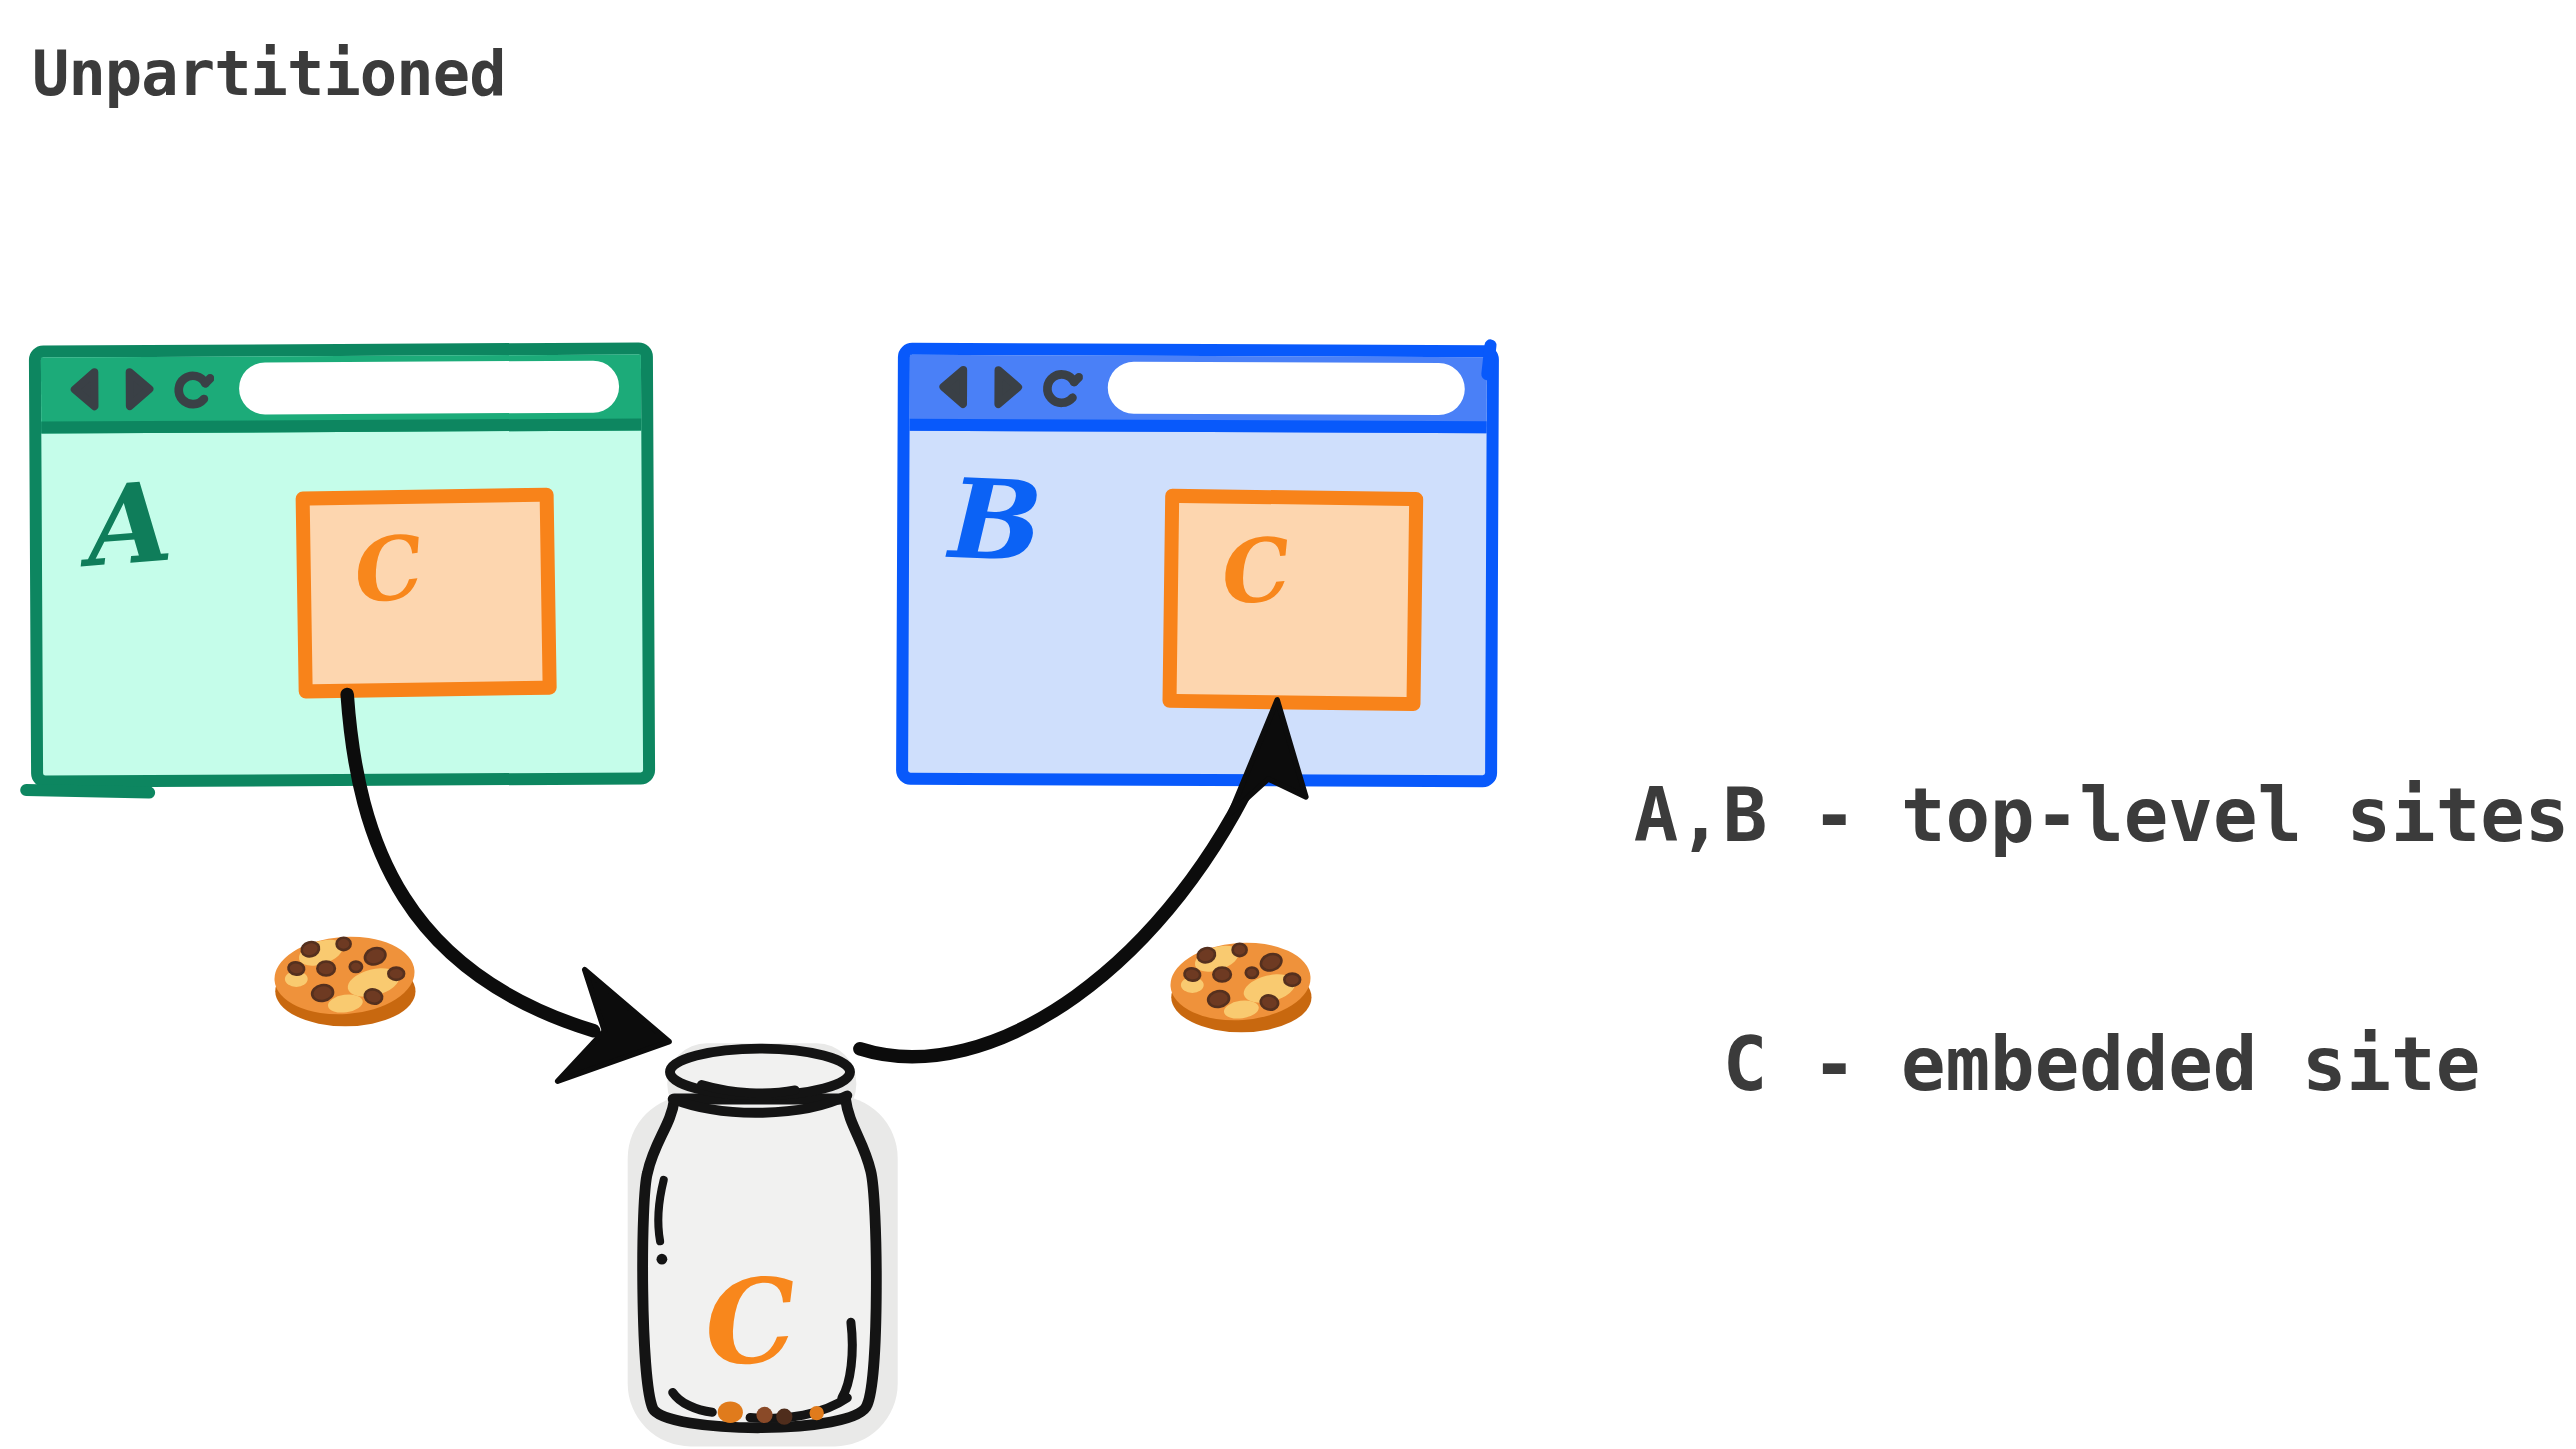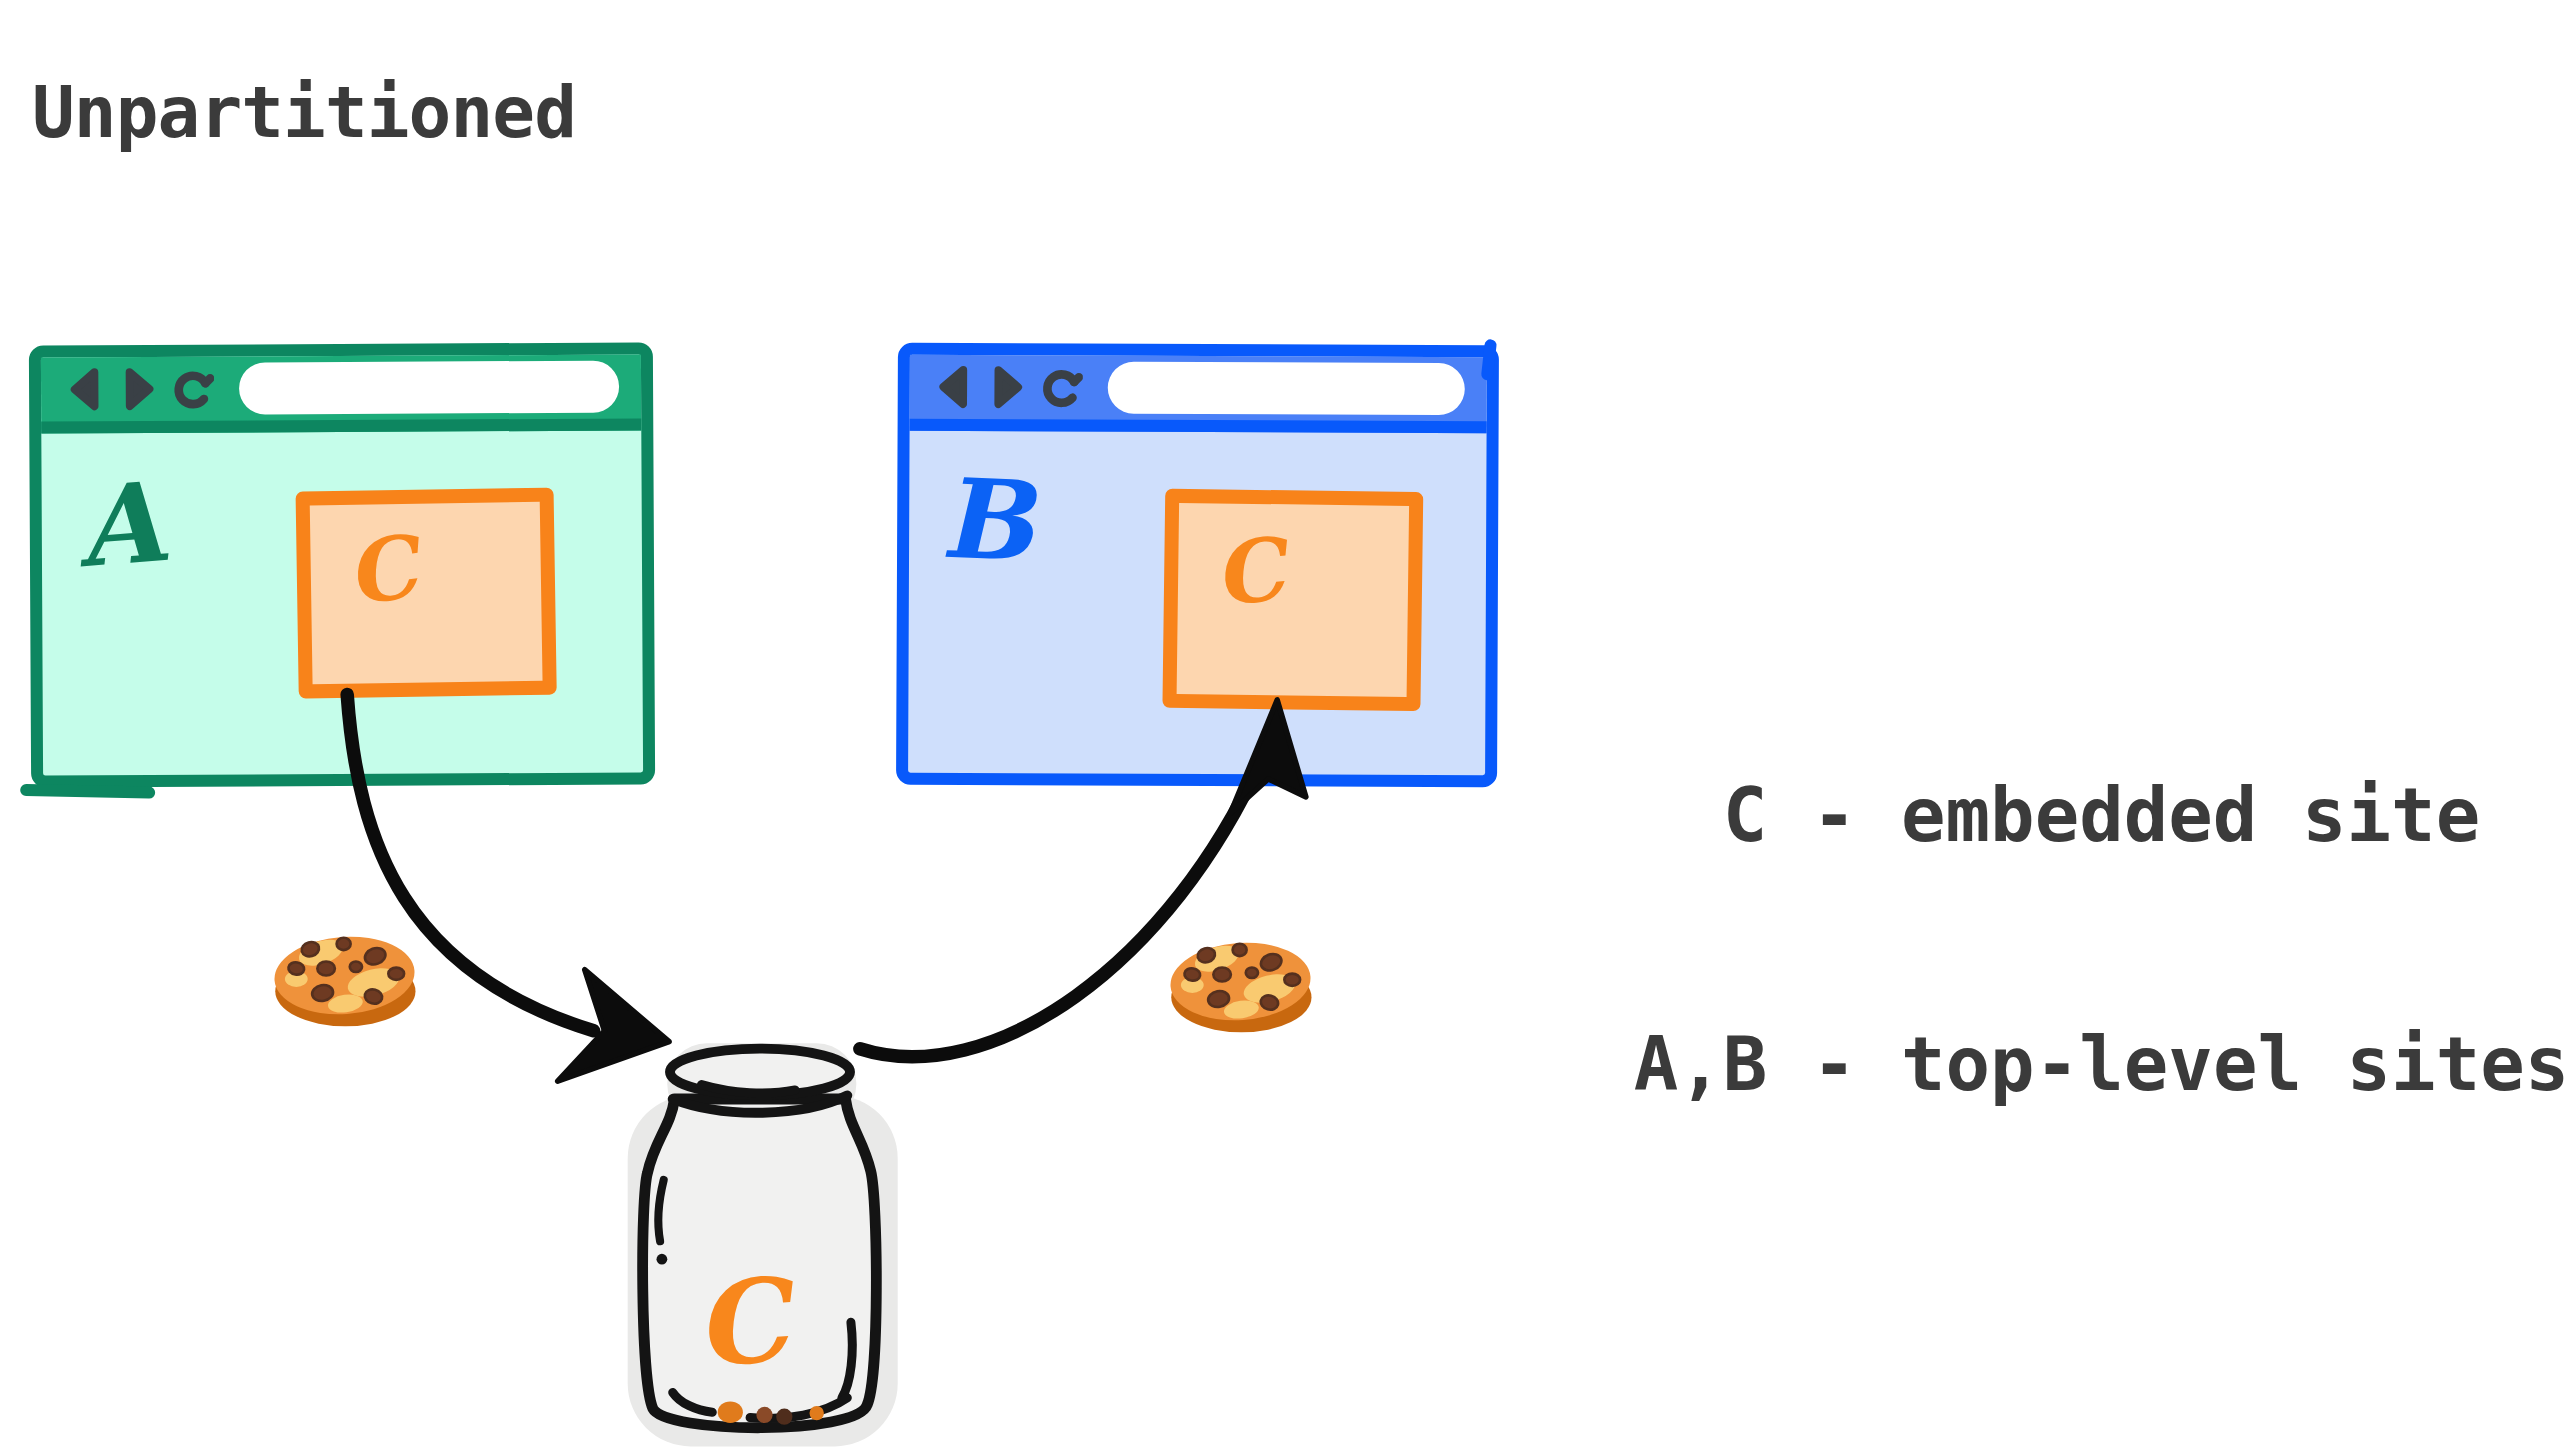--- a/index.html
+++ b/index.html
@@ -13,10 +13,9 @@
   
   .page-title{
     position:absolute;left:32px;top:23.4px;
-    font-size:71px;line-height:101px;font-weight:bold;
+    font-size:62px;line-height:101px;font-weight:bold;
     color:var(--text,#3b3b3b);
     letter-spacing:-0.9px;
-    margin-top:39px;
   }
   
   .window{

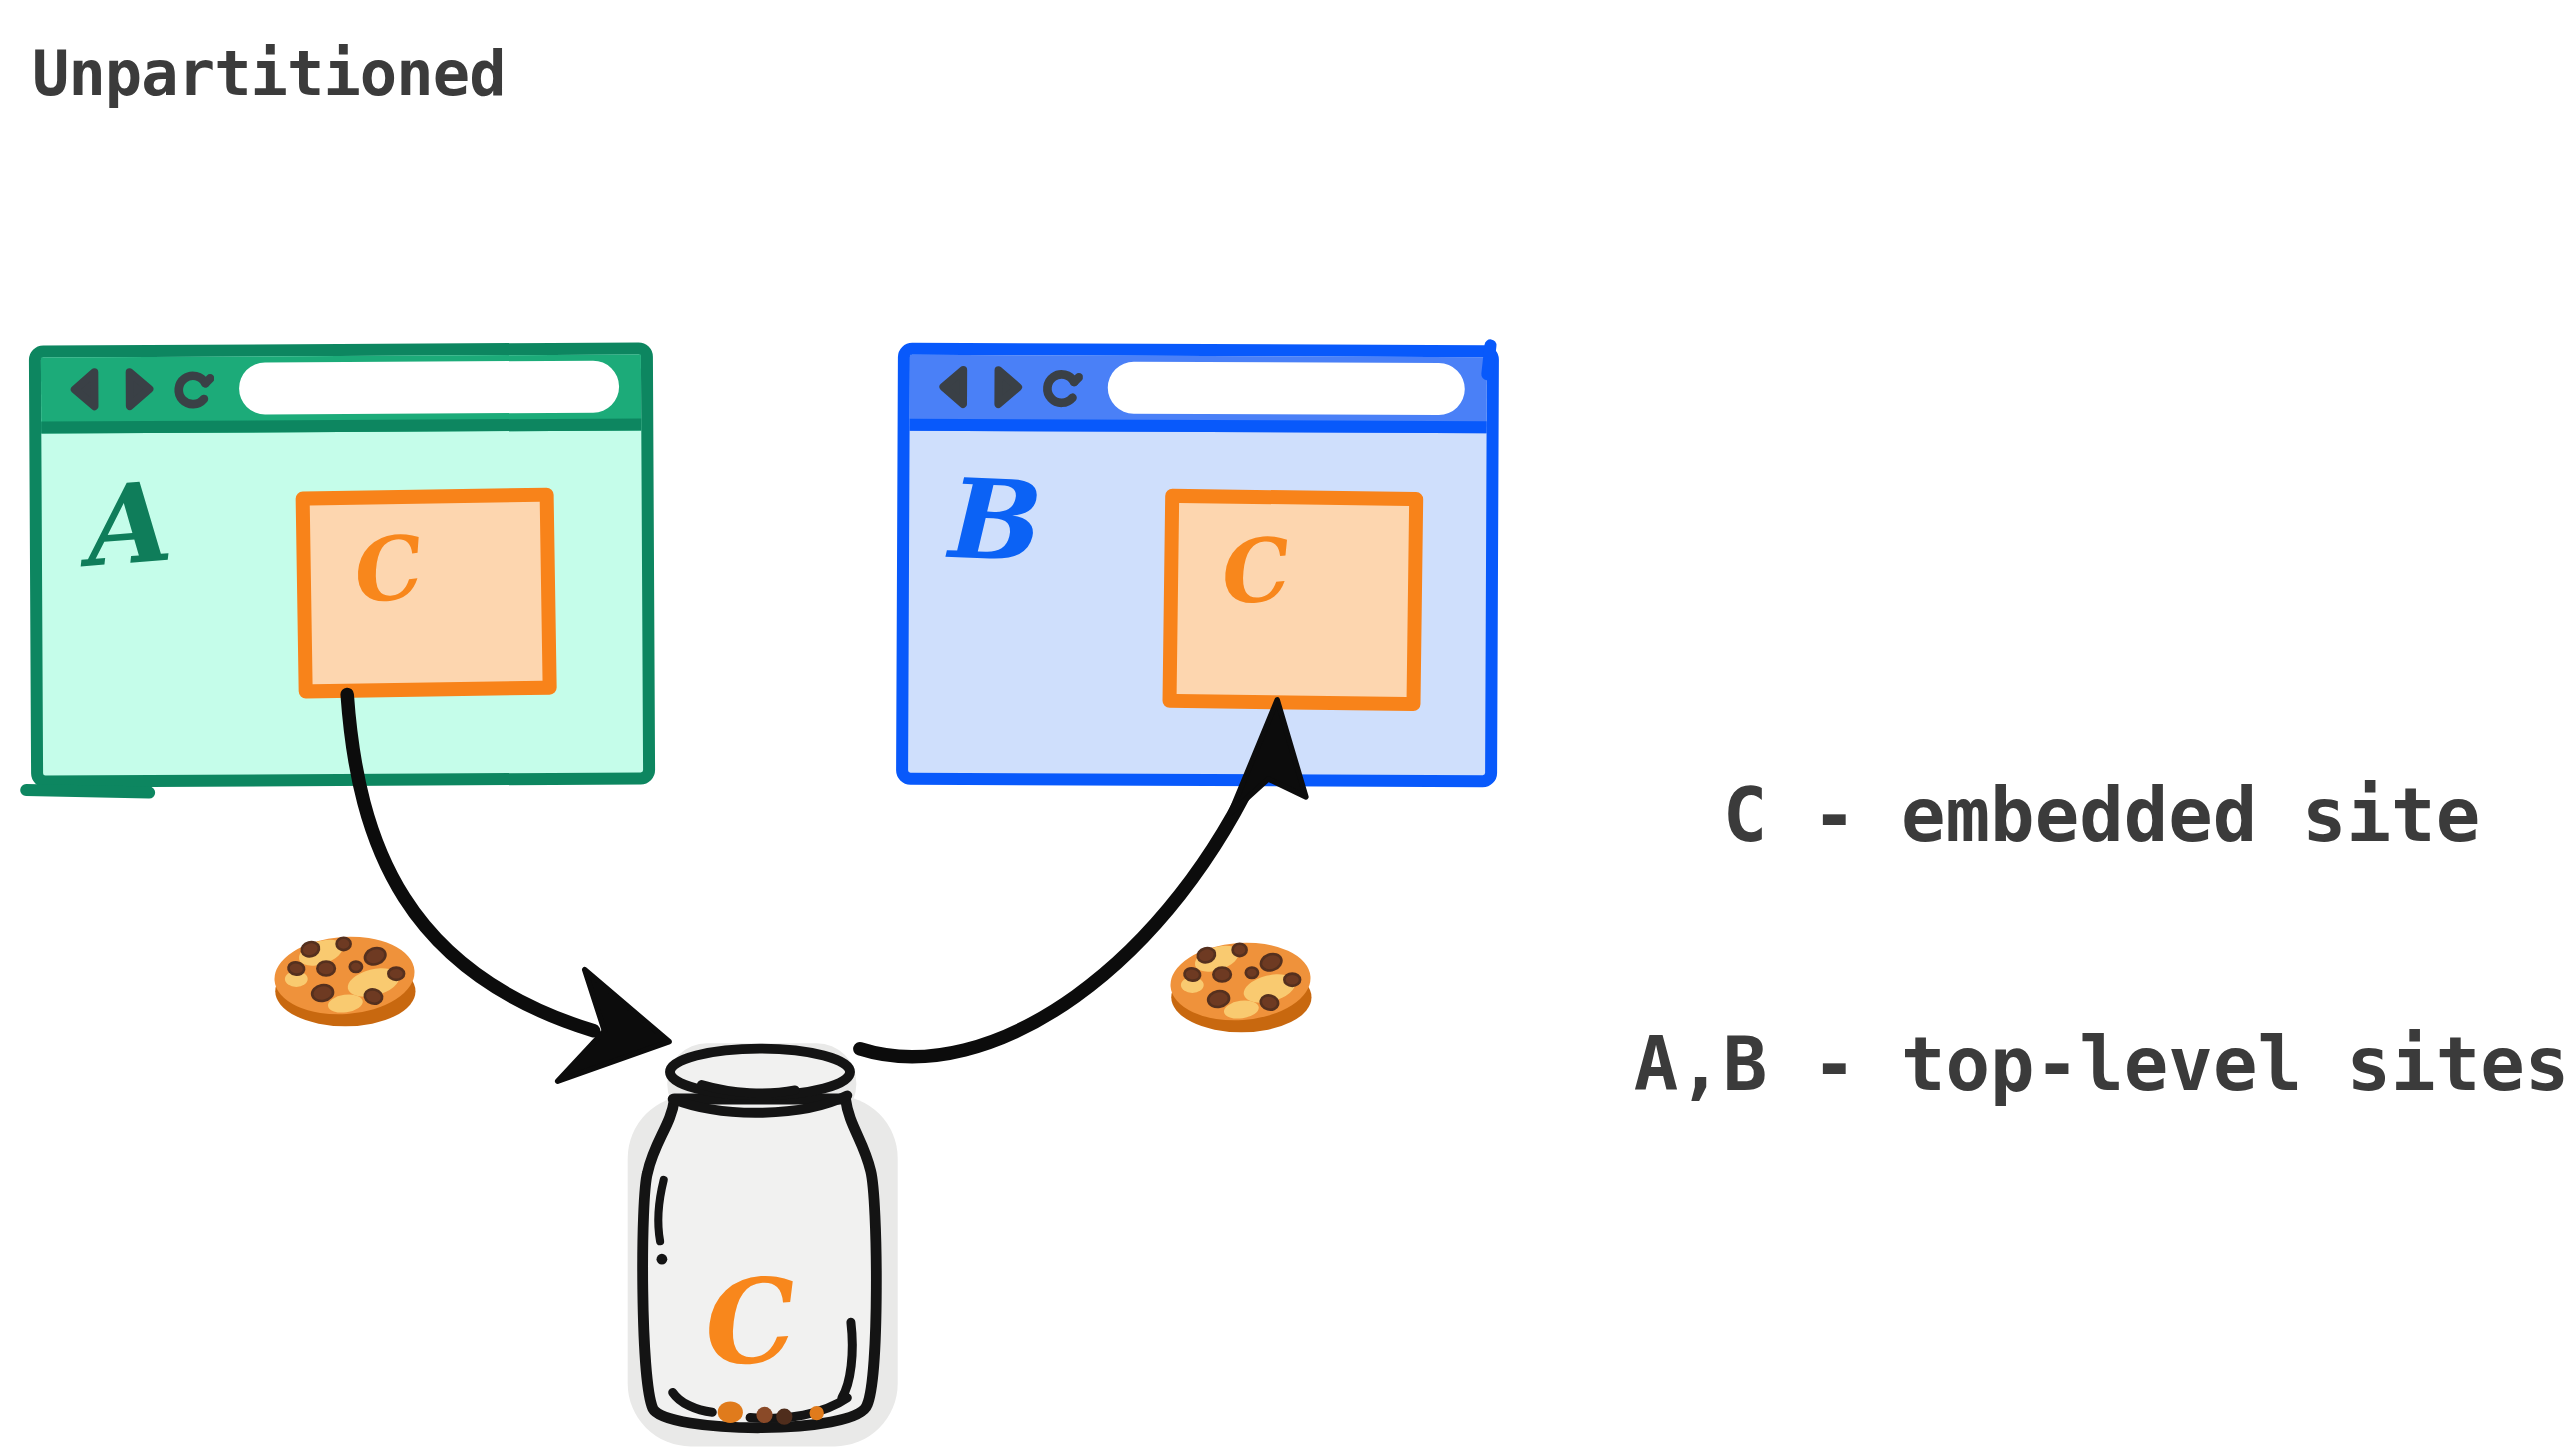--- a/index.html
+++ b/index.html
@@ -154,8 +154,8 @@
   </div>
 
   <div class="legend">
+    <div>A,B - top-level sites</div>
     <div>C - embedded site</div>
-    <div>A,B - top-level sites</div>
   </div>
 
   <svg class="art" style="left:270px;top:926px;width:149px;height:106px" viewBox="0 0 170 120">

